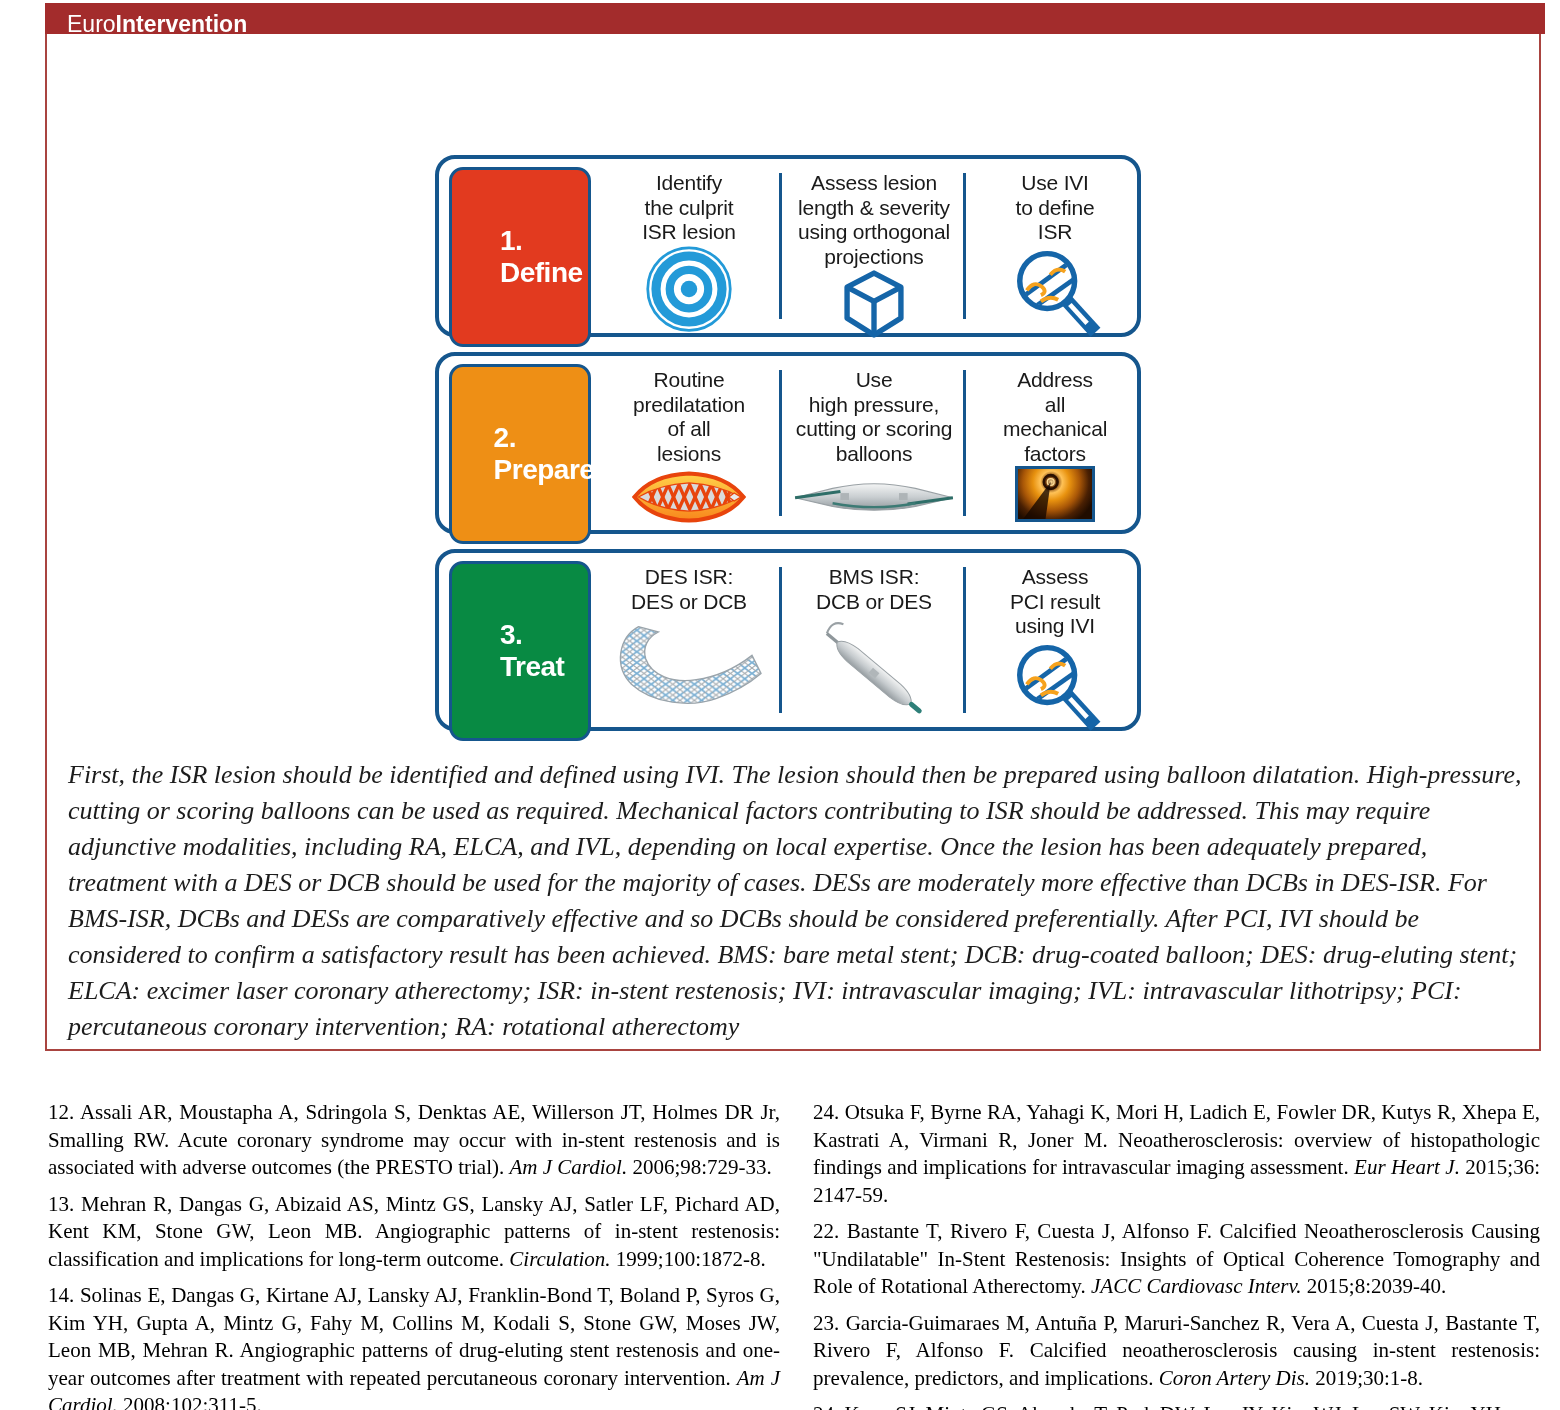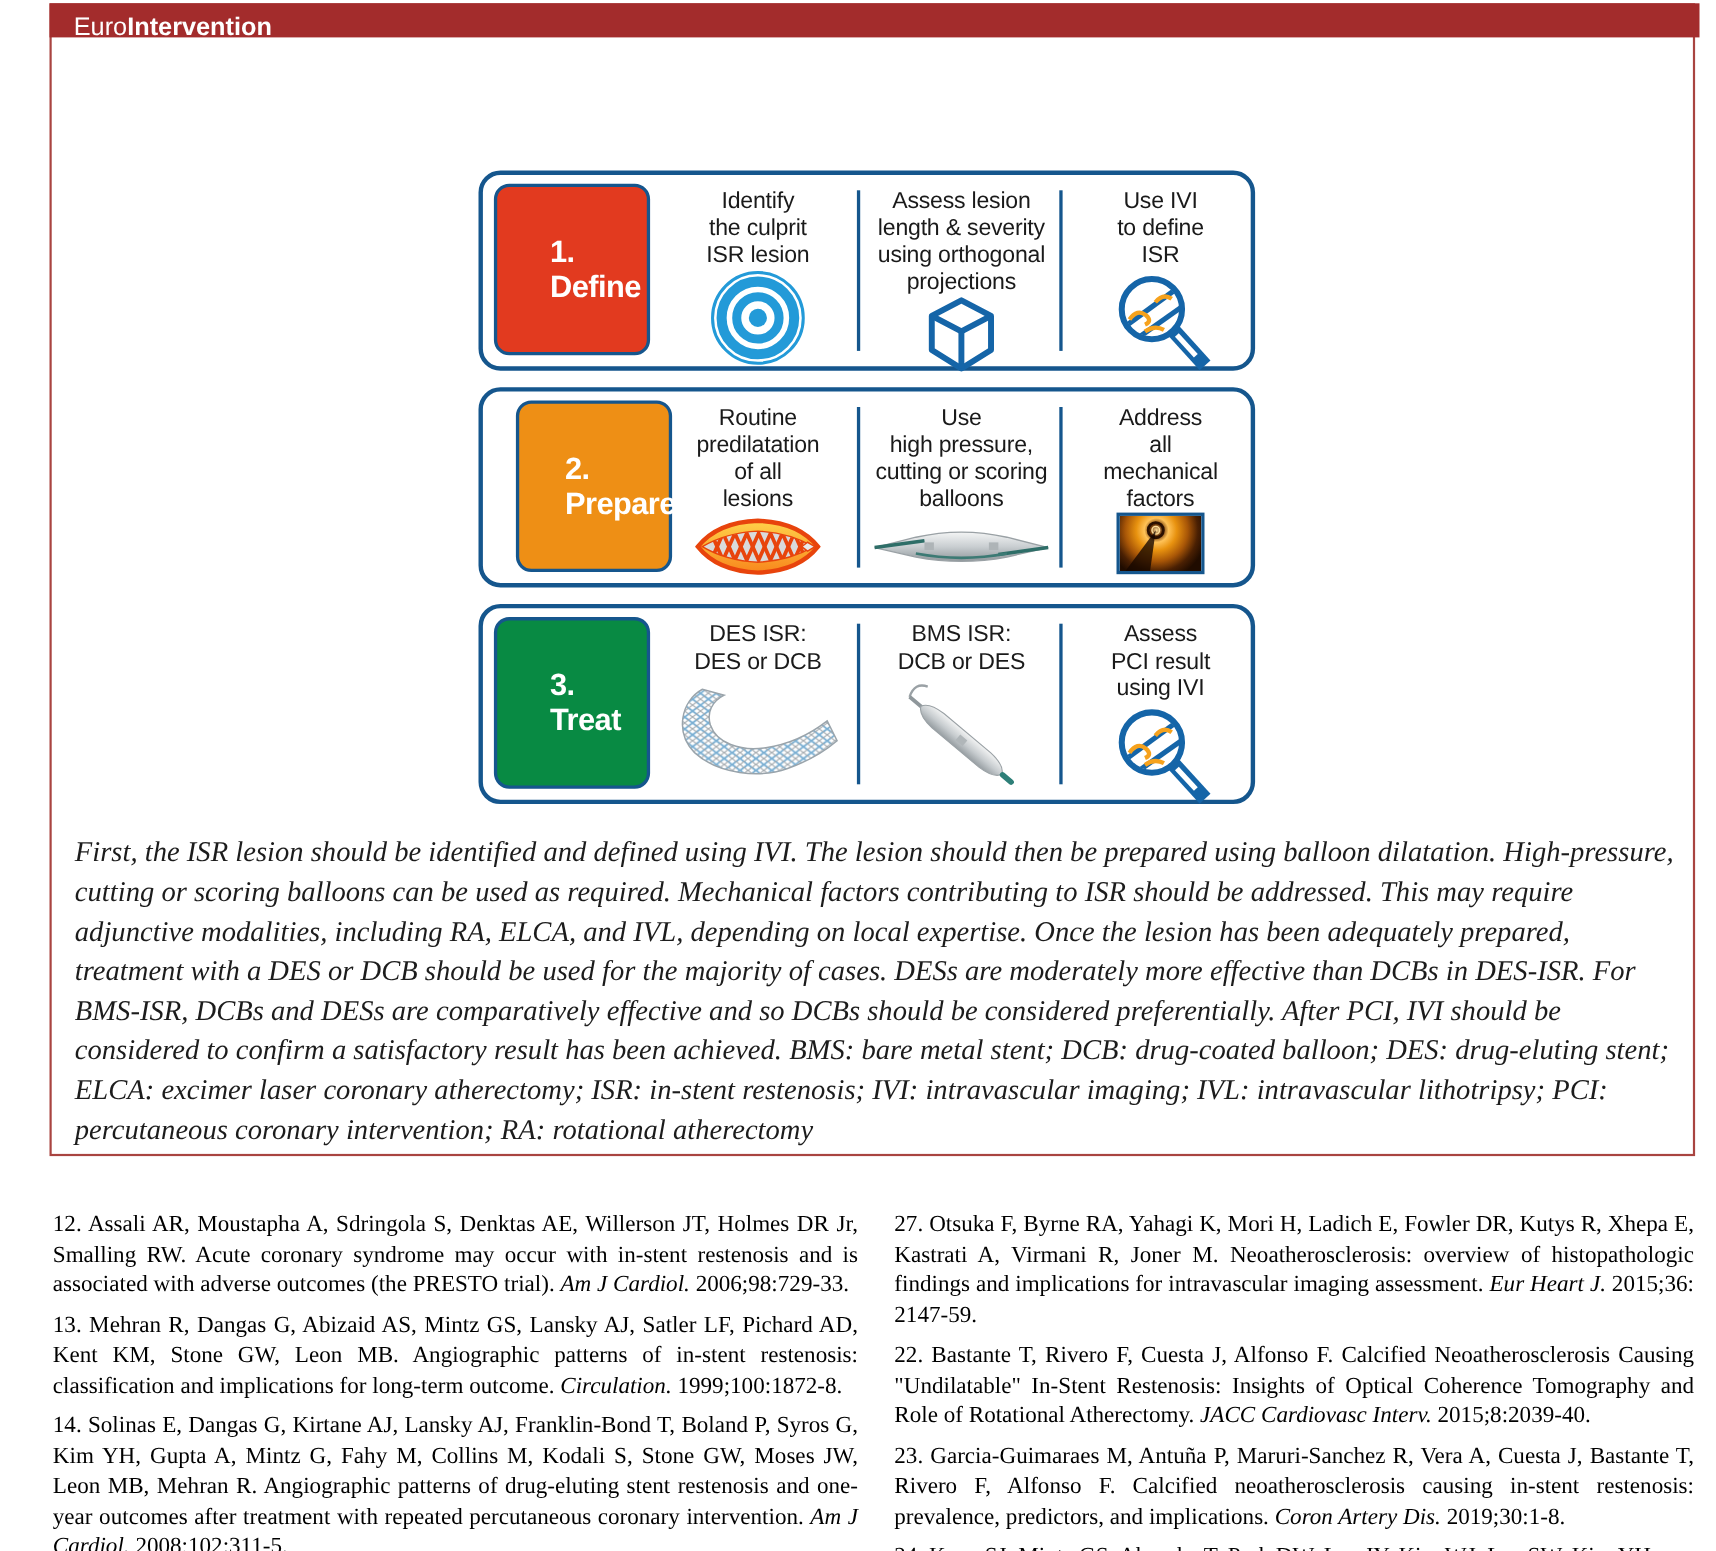--- a/index.html
+++ b/index.html
@@ -21,7 +21,7 @@
   .row { position:absolute; left:388px; width:706px; height:182px; background:#fff;
          border:4px solid #15568d; border-radius:20px; }
   .row1 { top:150px; } .row2 { top:347px; } .row3 { top:544px; }
-  .stage-box { position:absolute; left:10px; top:8px; width:142px; height:156px;
+  .stage-box { position:absolute; left:10px; top:8px; width:142px; height:180px;
                border:3px solid #15568d; border-radius:14px; display:flex;
                align-items:center; justify-content:center; color:#fff;
                font-weight:bold; font-size:28px; letter-spacing:-0.5px;padding-left:48px; }

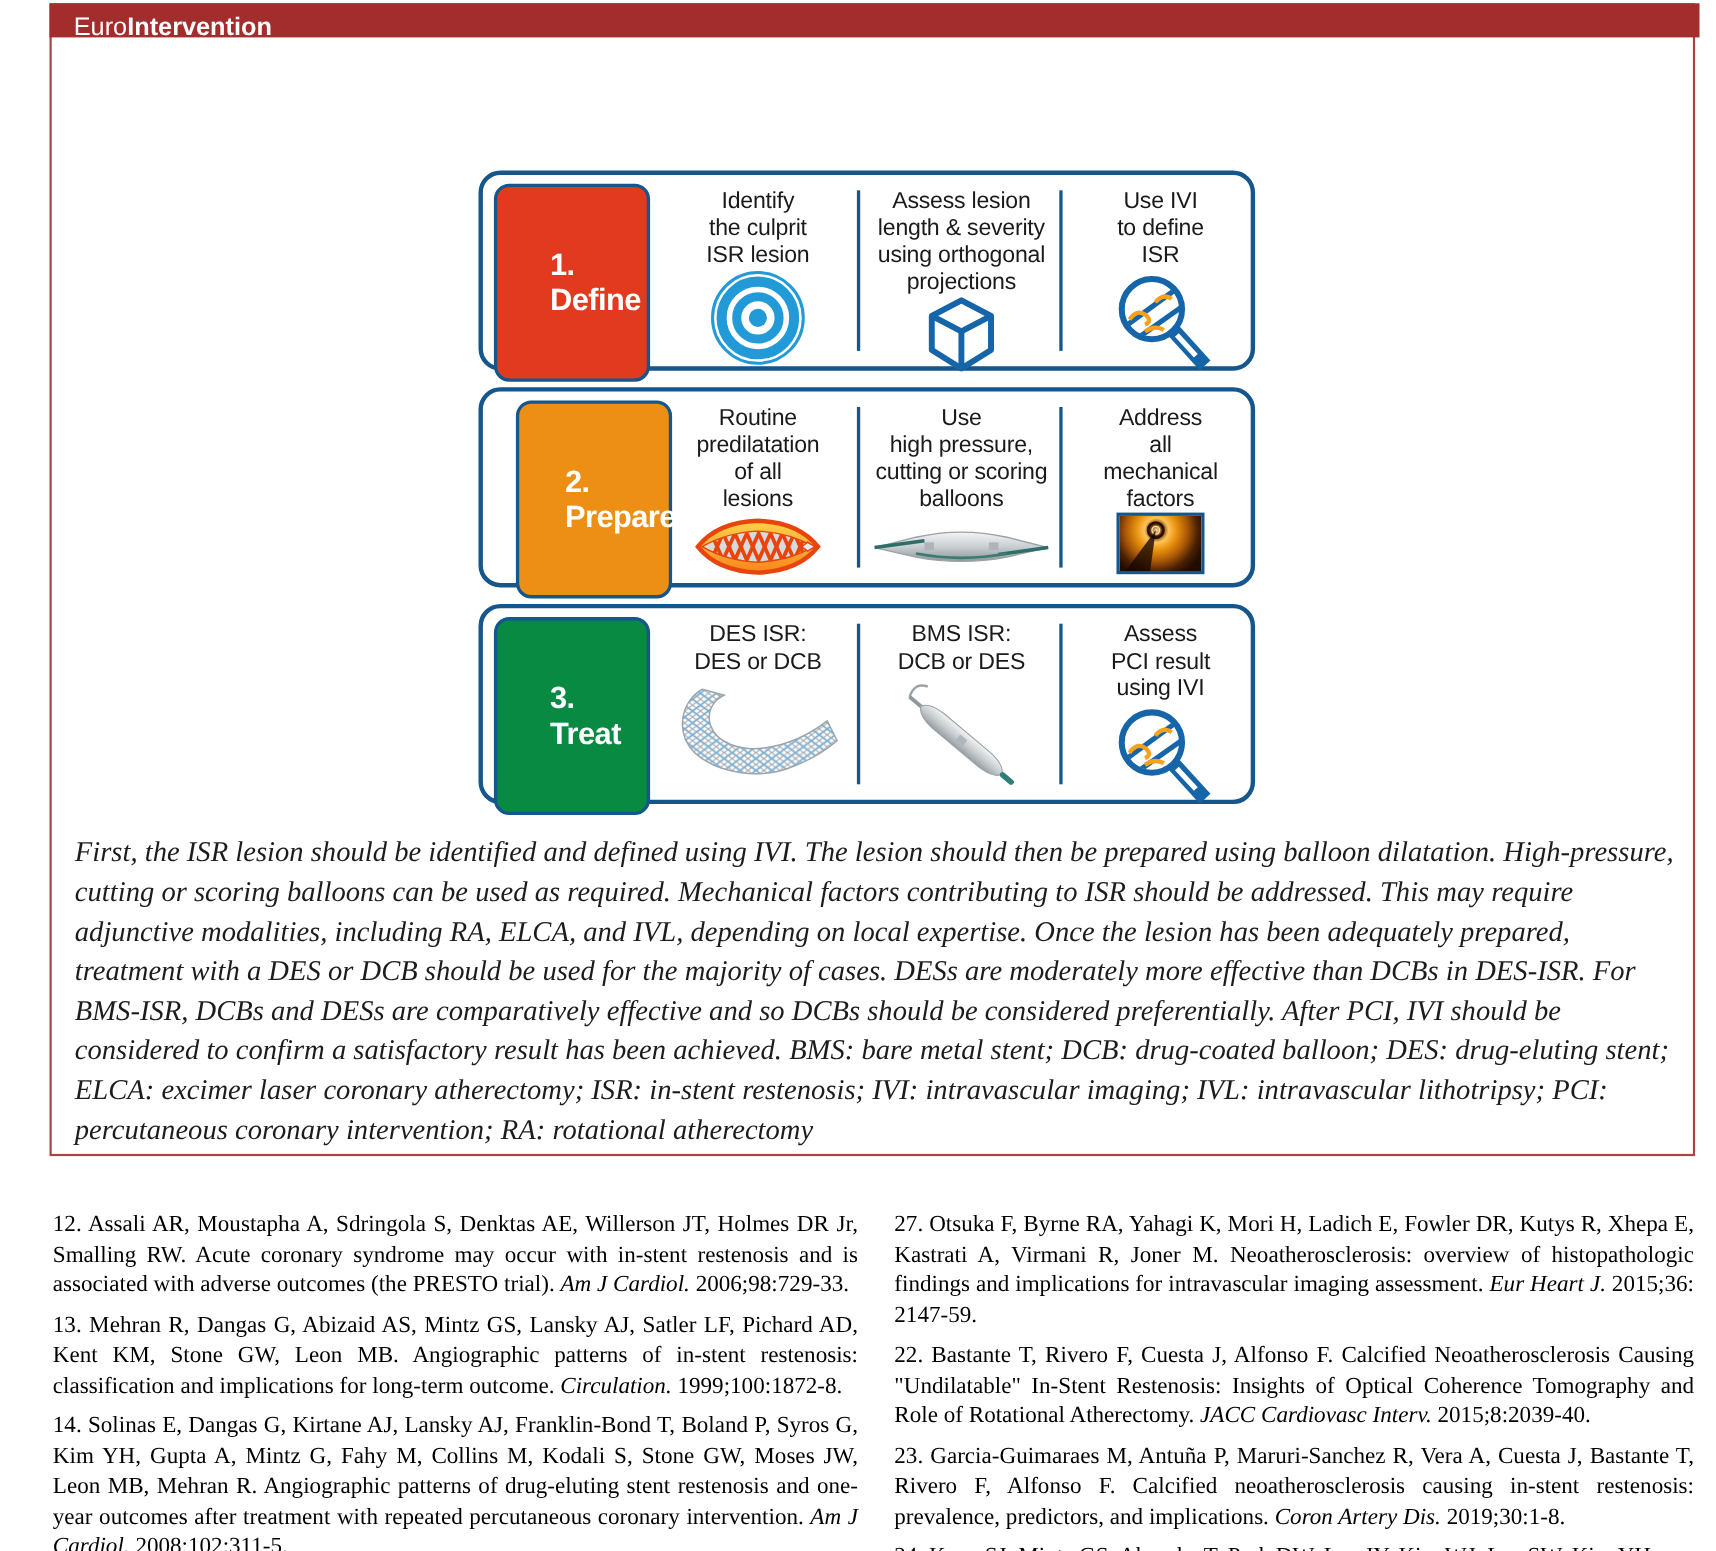--- a/index.html
+++ b/index.html
@@ -121,7 +121,7 @@
   </div>
 
   <div class="row row2">
-    <div class="stage-box" style="background: rgb(238, 143, 21); margin-left: 20px;">2. Prepare</div>
+    <div class="stage-box" style="background: rgb(238, 143, 21);">2. Prepare</div>
     <div class="divider div-a"></div>
     <div class="divider div-b"></div>
 

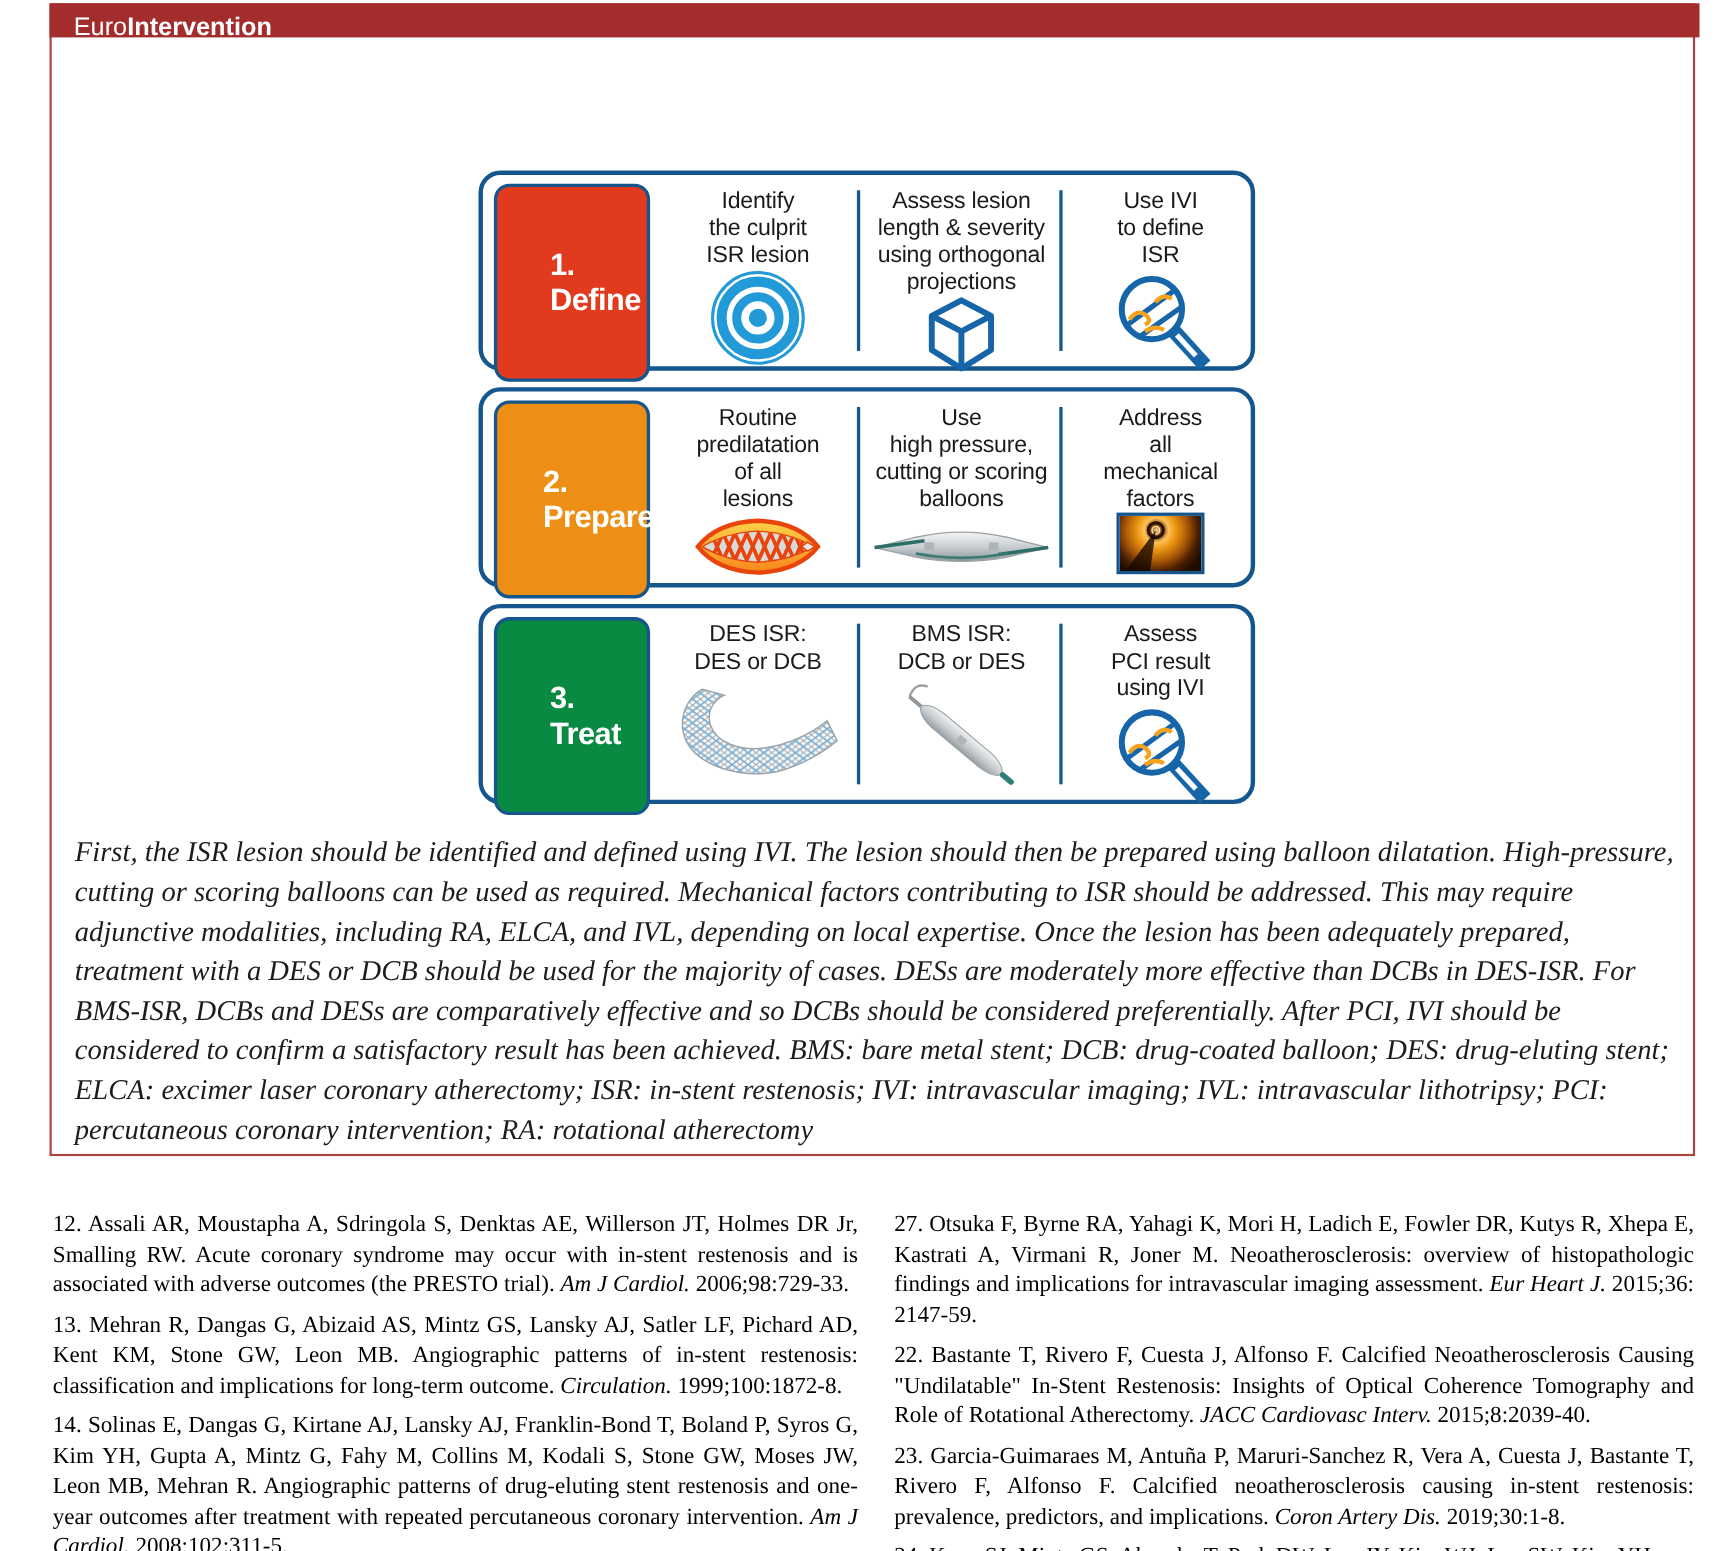--- a/index.html
+++ b/index.html
@@ -285,7 +285,7 @@
 </div>
 
 <div class="refs refs-right">
-  <p class="ref"><span>27. Otsuka F, Byrne RA, Yahagi K, Mori H, Ladich E, Fowler DR, Kutys R, Xhepa E, Kastrati A, Virmani R, Joner M. Neoatherosclerosis: overview of histopathologic findings and implications for intravascular imaging assessment. </span><i>Eur Heart J.</i><span> 2015;36: 2147-59.</span></p>
+  <p class="ref"><span>24. Otsuka F, Byrne RA, Yahagi K, Mori H, Ladich E, Fowler DR, Kutys R, Xhepa E, Kastrati A, Virmani R, Joner M. Neoatherosclerosis: overview of histopathologic findings and implications for intravascular imaging assessment. </span><i>Eur Heart J.</i><span> 2015;36: 2147-59.</span></p>
   <p class="ref"><span>22. Bastante T, Rivero F, Cuesta J, Alfonso F. Calcified Neoatherosclerosis Causing "Undilatable" In-Stent Restenosis: Insights of Optical Coherence Tomography and Role of Rotational Atherectomy. </span><i>JACC Cardiovasc Interv.</i><span> 2015;8:2039-40.</span></p>
   <p class="ref"><span>23. Garcia-Guimaraes M, Antuña P, Maruri-Sanchez R, Vera A, Cuesta J, Bastante T, Rivero F, Alfonso F. Calcified neoatherosclerosis causing in-stent restenosis: prevalence, predictors, and implications. </span><i>Coron Artery Dis.</i><span> 2019;30:1-8.</span></p>
   <p class="ref"><span>24. Kang SJ, Mintz GS, Akasaka T, Park DW, Lee JY, Kim WJ, Lee SW, Kim YH</span><i></i><span></span></p>

